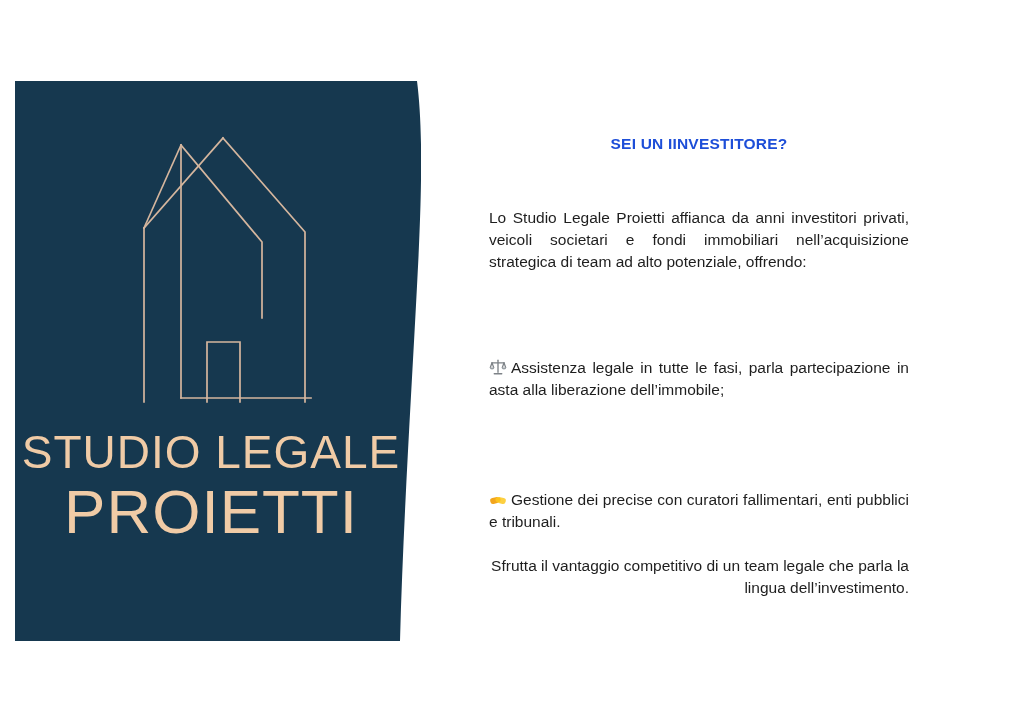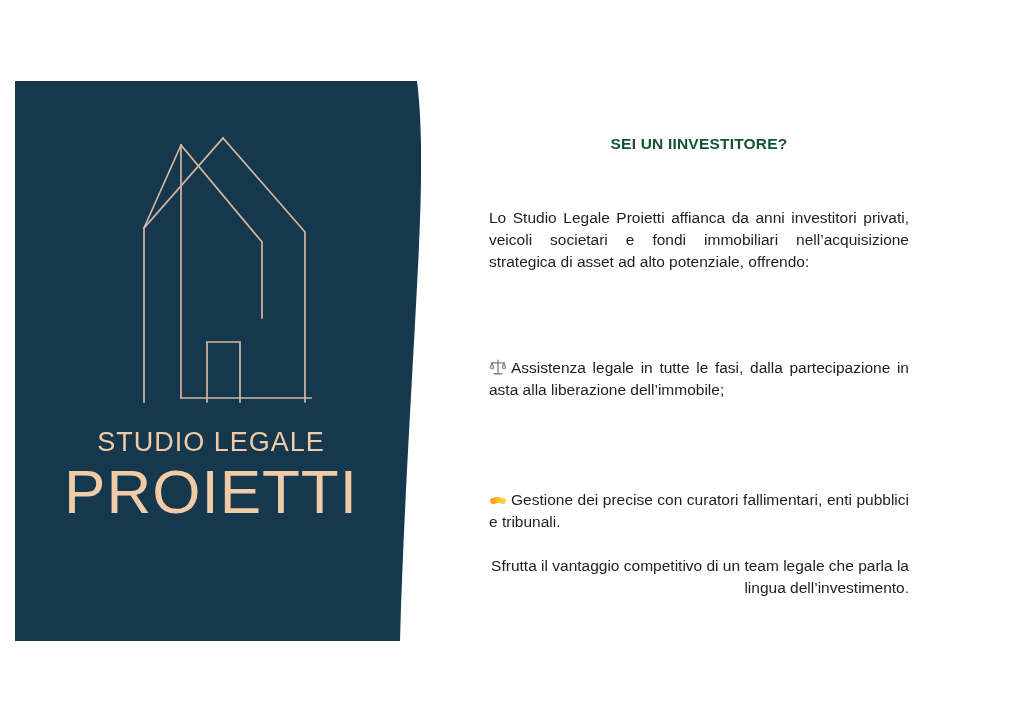--- a/index.html
+++ b/index.html
@@ -75,7 +75,7 @@
     text-align: center;
     font-size: 16.5px;
     letter-spacing: 0.2px;
-    color: #14532d;
+    color: #1d4ed8;
   }
   .intro     { top: 207px; text-align: justify; }
   .bullet-1  { top: 291px; text-align: justify; }

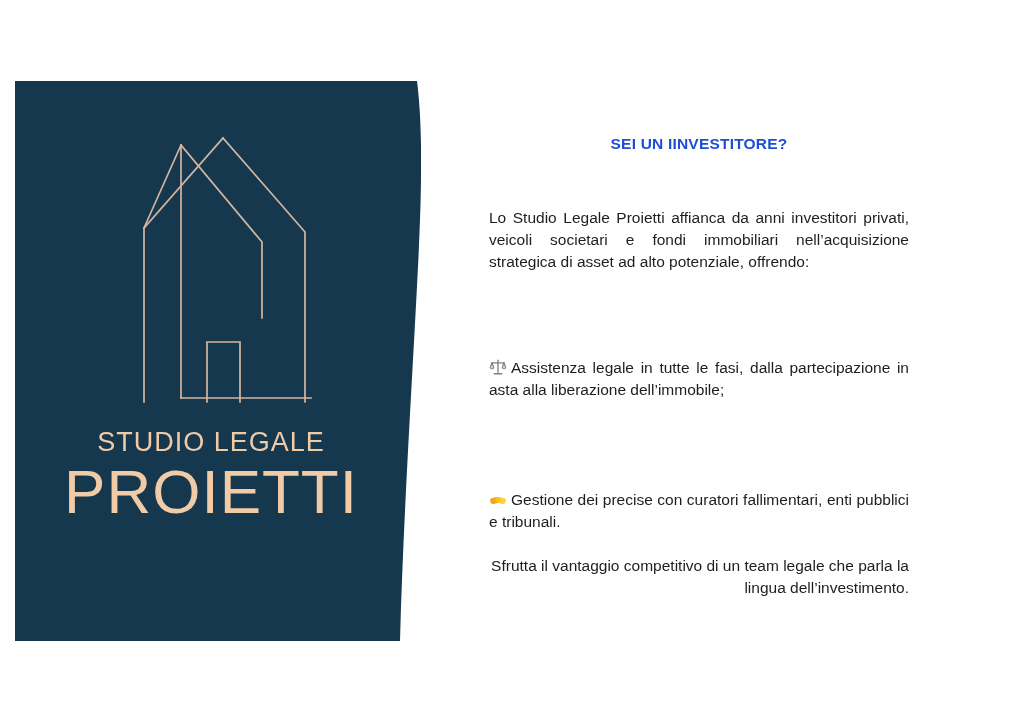--- a/index.html
+++ b/index.html
@@ -136,7 +136,7 @@
 
     <h1 class="block doc-title">SEI UN IINVESTITORE?</h1>
 
-    <p class="block intro">Lo Studio Legale Proietti affianca da anni investitori privati, veicoli societari e fondi immobiliari nell’acquisizione strategica di asset ad alto potenziale, offrendo:</p>
+    <p class="block intro">Lo Studio Legale Proietti affianca da anni investitori privati, veicoli societari e fondi immobiliari nell’acquisizione strategica di team ad alto potenziale, offrendo:</p>
 
 
     <p class="block bullet bullet-2">

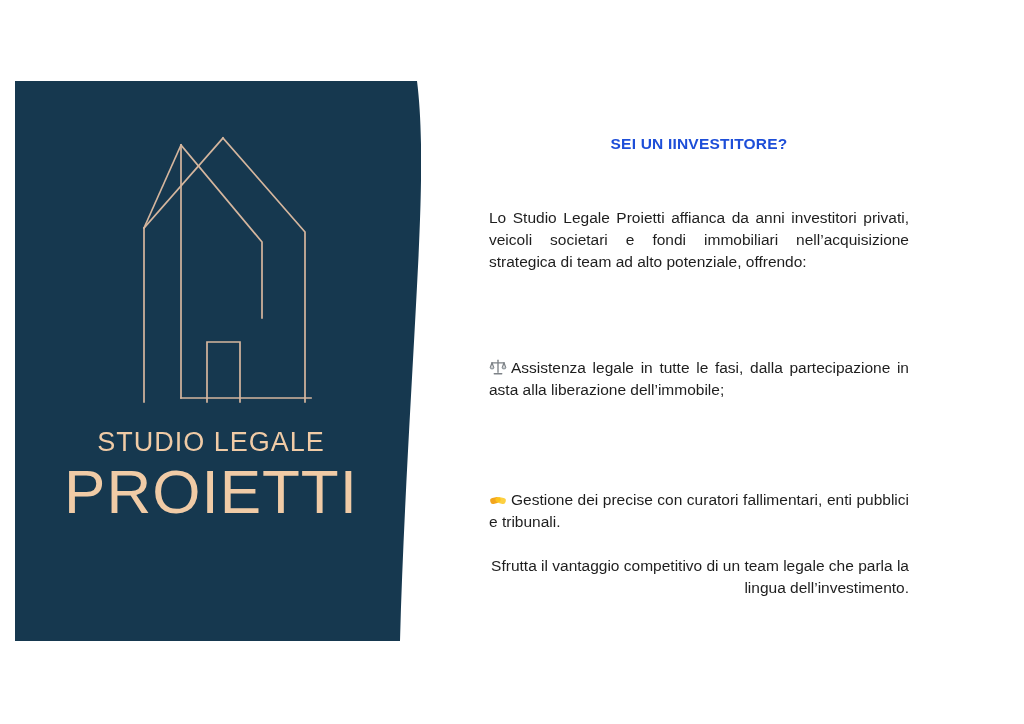--- a/index.html
+++ b/index.html
@@ -154,7 +154,7 @@
           <path d="M1 12.5 a3 2.6 0 0 0 6.2 0 Z" fill="#9aa0a5"></path>
           <path d="M16.8 12.5 a3 2.6 0 0 0 6.2 0 Z" fill="#9aa0a5"></path>
         </svg>
-      </span><span>Assistenza legale in tutte le fasi, dalla partecipazione in asta alla liberazione dell’immobile;</span>
+      </span><span>Assistenza legale in tutte le fasi, parla partecipazione in asta alla liberazione dell’immobile;</span>
     </p>
 
 

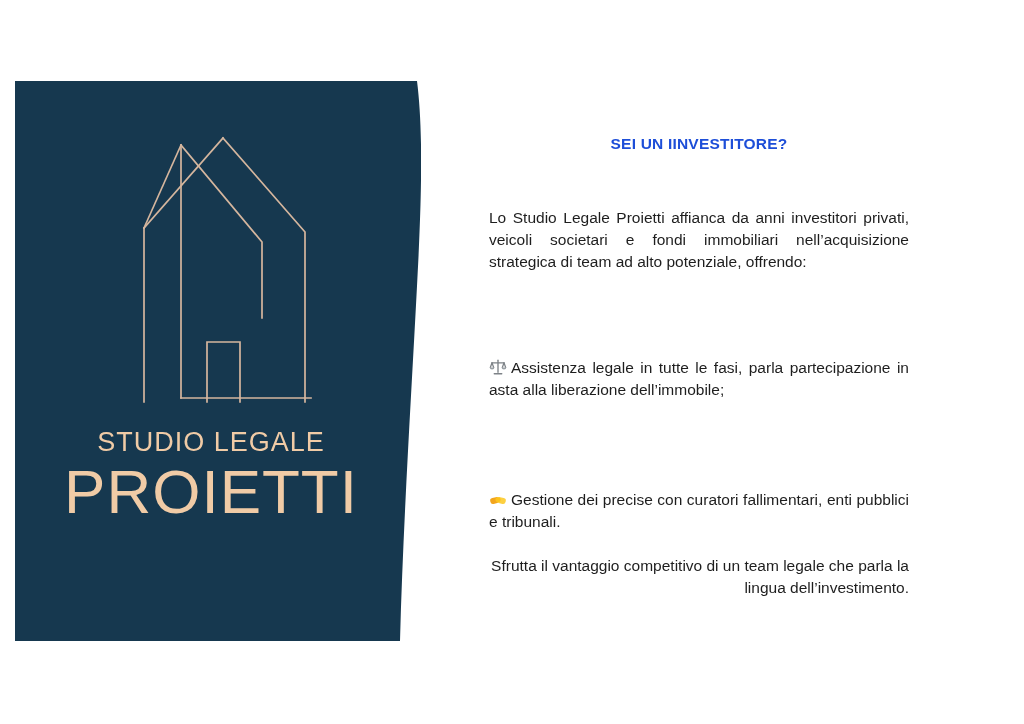--- a/index.html
+++ b/index.html
@@ -42,7 +42,7 @@
     line-height: 1.05;
   }
   .brand-line1 {
-    font-size: 27px;
+    font-size: 46px;
     letter-spacing: 1px;
     font-weight: 400;
   }

